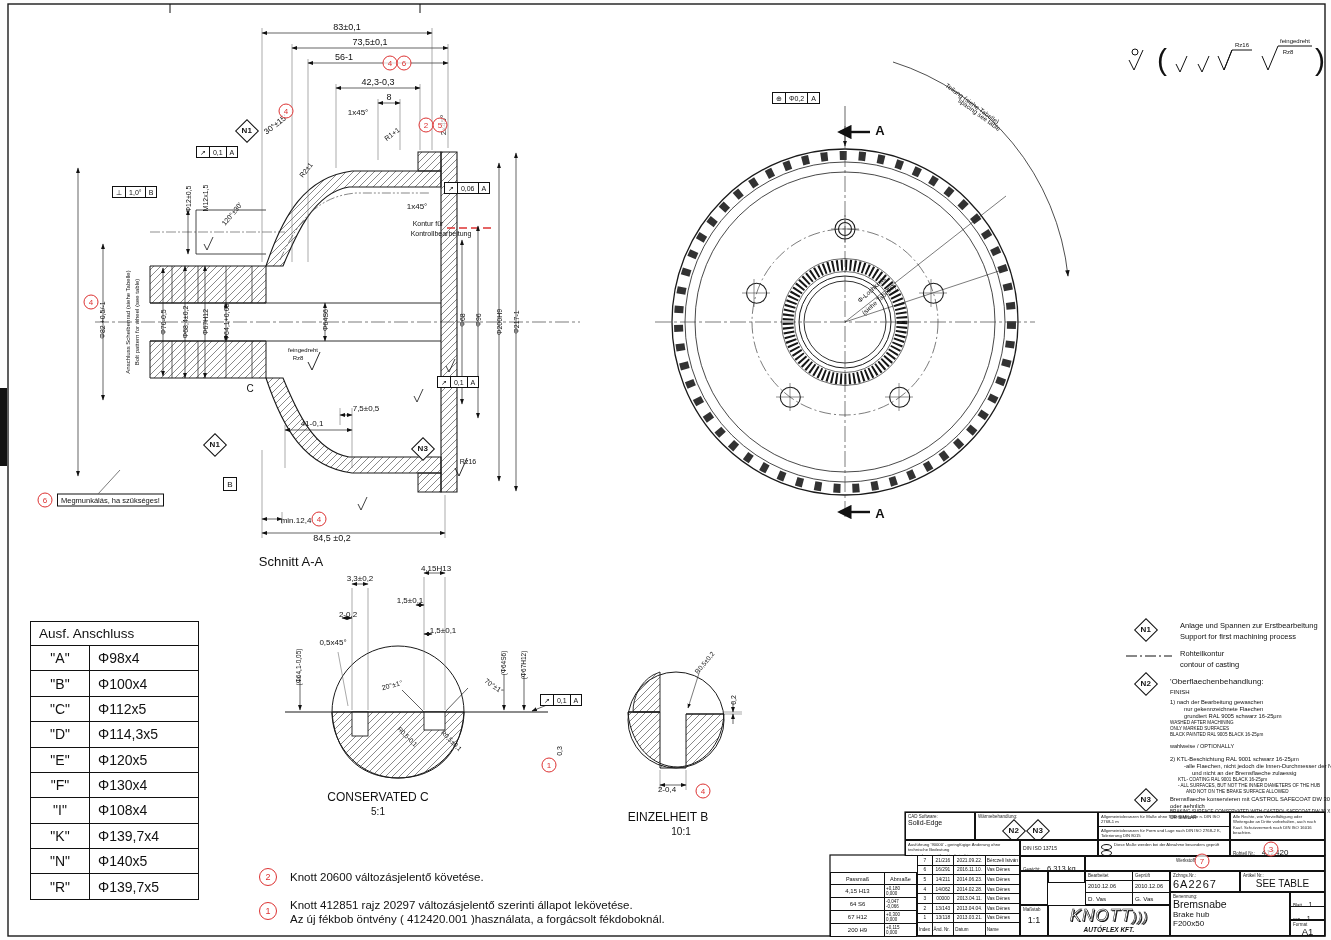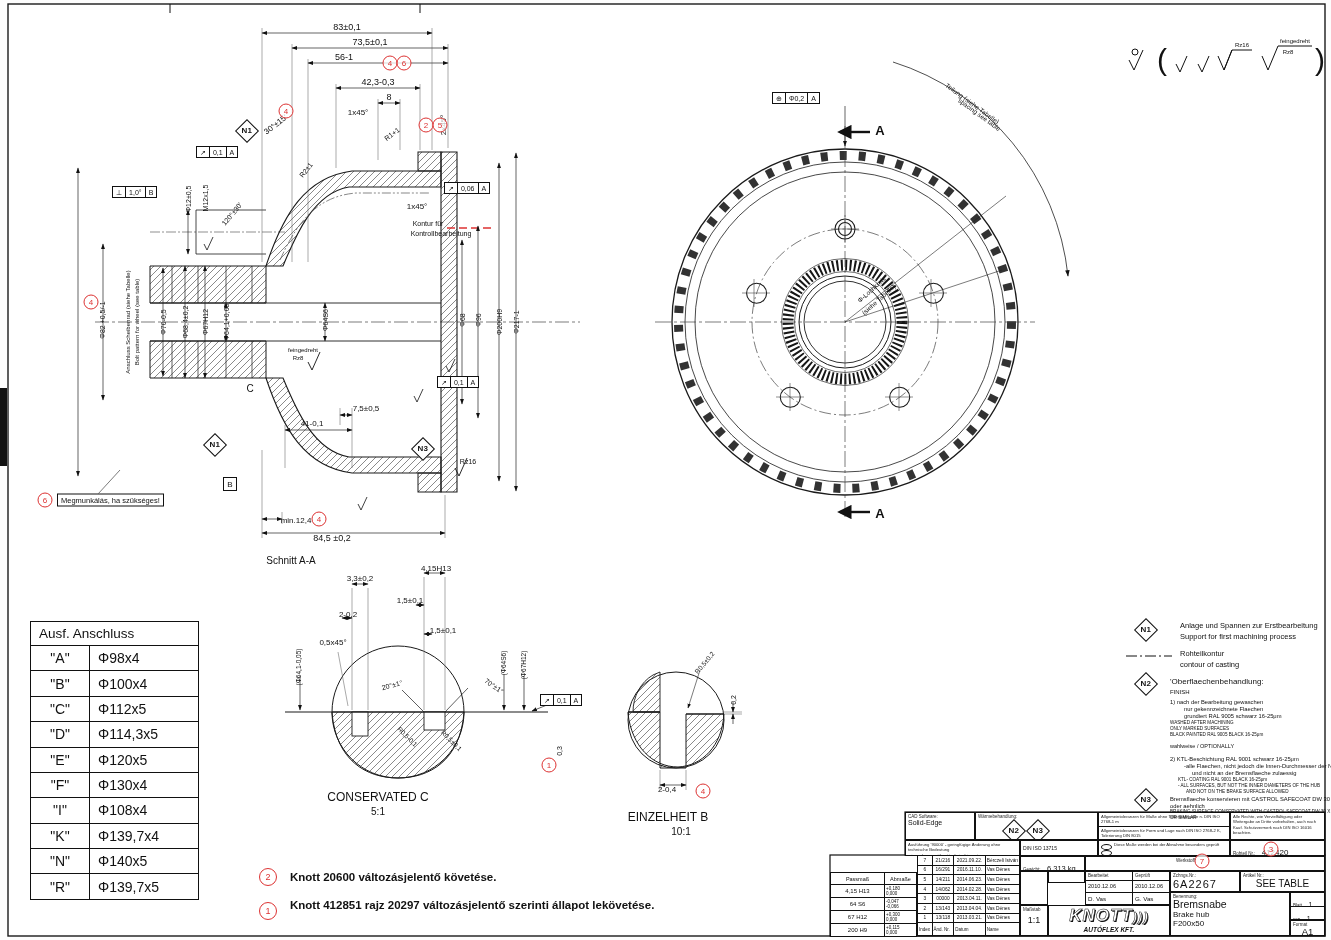--- a/index.html
+++ b/index.html
@@ -306,7 +306,7 @@
       <span class="dim" style="left: 468px; top: 461px; font-size: 7px; transform: translate(-50%, -50%);">Rz16</span>
       <span class="dim" style="left: 296px; top: 521px; font-size: 8px; transform: translate(-50%, -50%);">min.12,4</span>
       <span class="dim" style="left: 332px; top: 538px; font-size: 9px; transform: translate(-50%, -50%);">84,5 ±0,2</span>
-      <span class="dim" style="left: 291px; top: 561px; font-size: 10px; transform: translate(-50%, -50%);">Schnitt A-A</span>
+      <span class="dim" style="left: 291px; top: 561px; font-size: 13px; transform: translate(-50%, -50%);">Schnitt A-A</span>
       <span class="dim" style="left: 250px; top: 389px; font-size: 10px; transform: translate(-50%, -50%);">C</span>
     </div>
   <div>

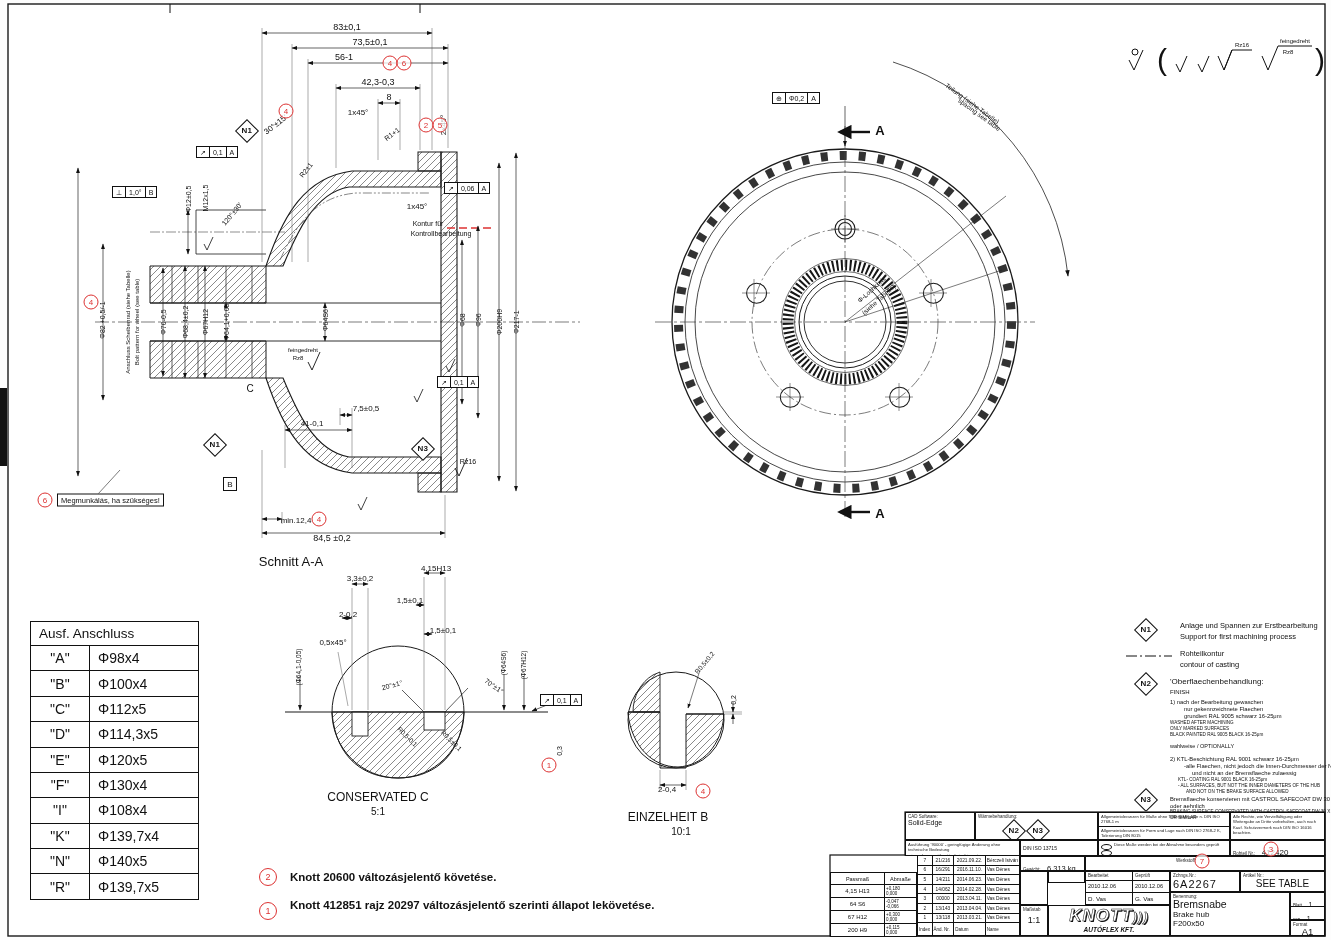--- a/index.html
+++ b/index.html
@@ -31,7 +31,7 @@
   #conn td.k{width:42px;text-align:center;}
   #conn td.v{width:92px;text-align:left;}
   
-  .hnote{position:absolute;z-index:3;font-size:11.5px;line-height:1.2;white-space:nowrap;font-weight:bold;}
+  .hnote{position:absolute;z-index:3;font-size:11.5px;line-height:1.2;white-space:nowrap;}
   
   .tb{position:absolute;border:1px solid #111;background:#fff;overflow:hidden;z-index:2;box-sizing:border-box;}
   .tb .lab{display:block;font-size:4.5px;color:#222;padding:1px 2px 0 2px;line-height:1.15;}

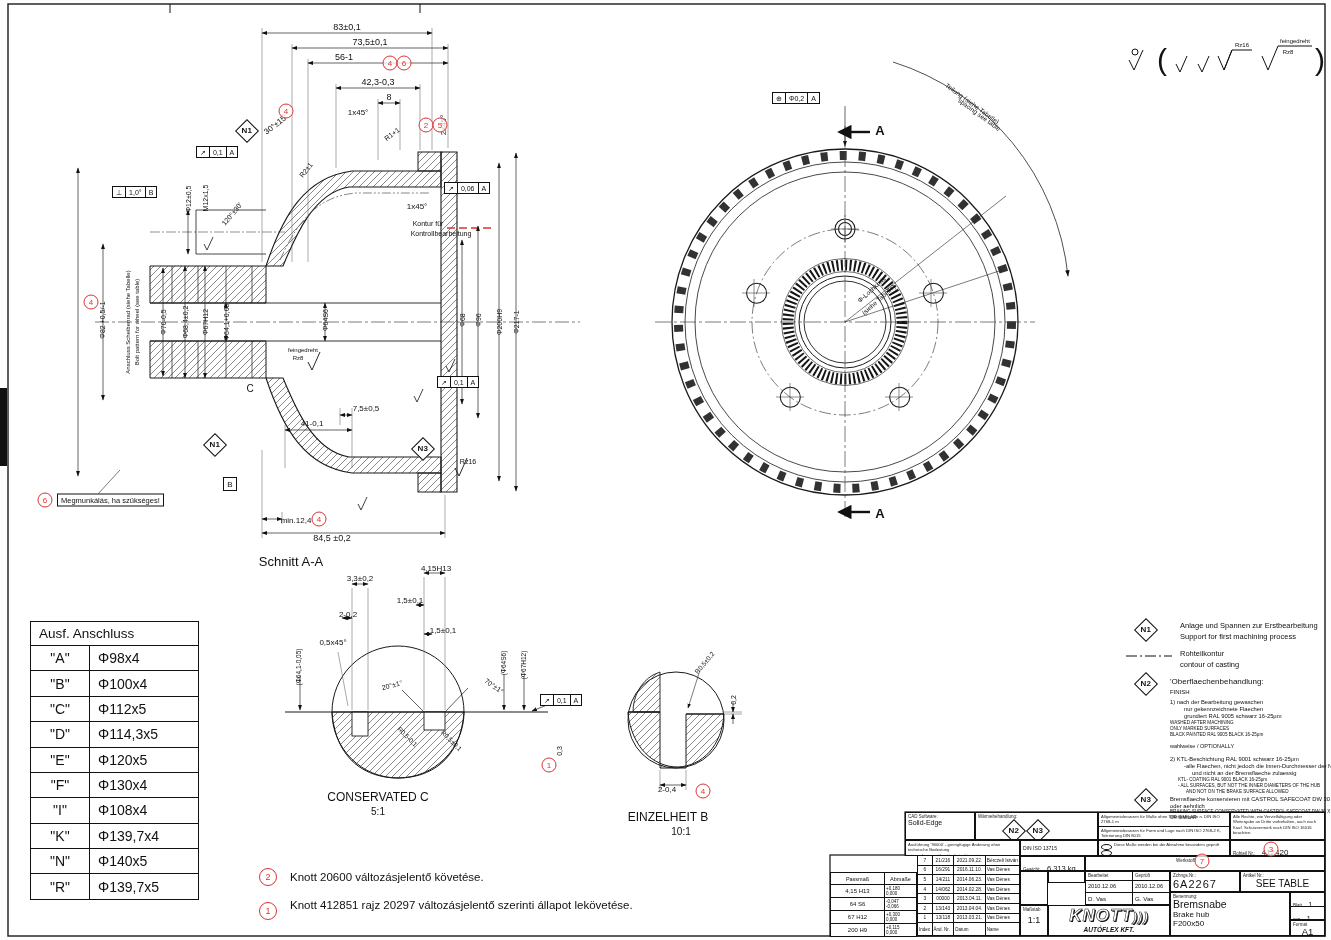--- a/index.html
+++ b/index.html
@@ -512,6 +512,7 @@
 <span class="redcirc" style="left:268px;top:877px;width:16px;height:16px;font-size:9px;z-index:4;">2</span>
 <div class="hnote" style="left:290px;top:899px;">
   <div>Knott 412851 rajz 20297 változásjelentő szerinti állapot lekövetése.</div>
+  <div>Az új fékbob öntvény ( 412420.001 )használata, a forgácsolt fékdoboknál.</div>
 </div>
 <span class="redcirc" style="left:268px;top:911px;width:16px;height:16px;font-size:9px;z-index:4;">1</span>
 

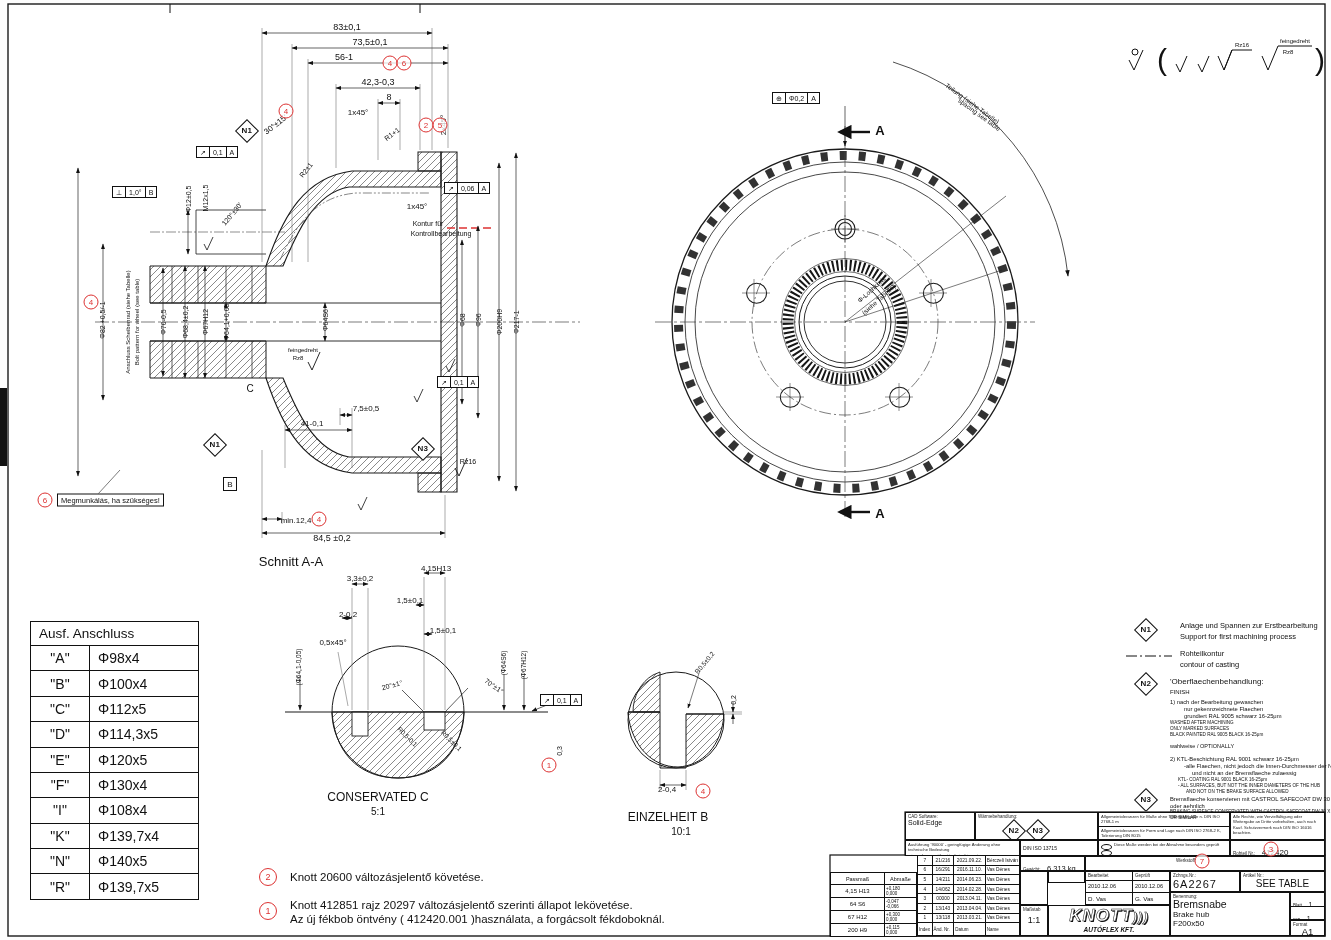--- a/index.html
+++ b/index.html
@@ -41,7 +41,7 @@
   table.mini td,table.mini th{border:0.8px solid #111;font-weight:normal;padding:0 1px;
       white-space:nowrap;overflow:hidden;}
   
-  .knott{font-weight:bold;font-style:italic;letter-spacing:1px;font-size:17px;
+  .knott{font-weight:normal;font-style:italic;letter-spacing:1px;font-size:17px;
          -webkit-text-stroke:0.5px #111;color:#fff;text-shadow:1px 1px 0 #111;}
   .knott-sub{font-style:italic;font-size:6.5px;font-weight:bold;color:#111;}
 </style>

